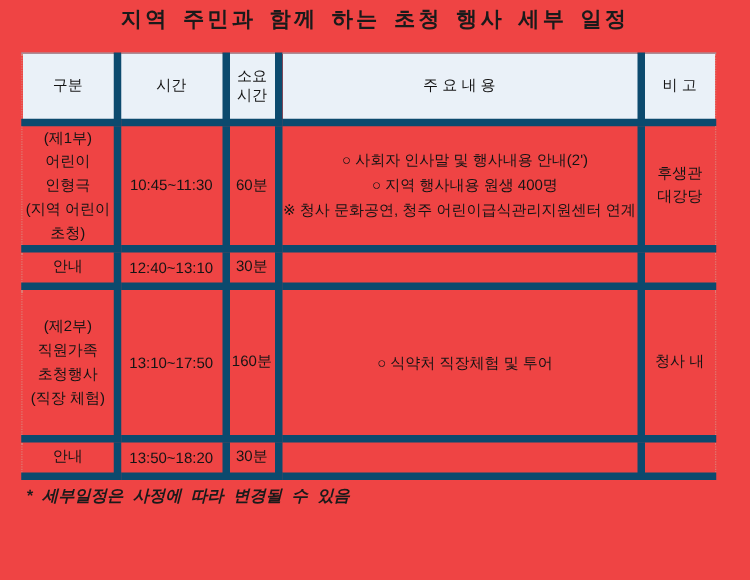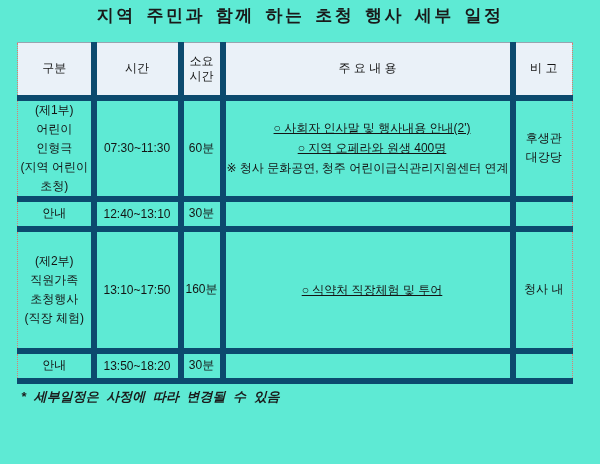--- a/index.html
+++ b/index.html
@@ -6,7 +6,7 @@
   .page{
     position:relative;
     width:600px;height:464px;
-    background:#5eead4;
+    background:#ef4444;
     font-family:"Liberation Sans","DejaVu Sans",sans-serif;
     color:#111;
     overflow:hidden;

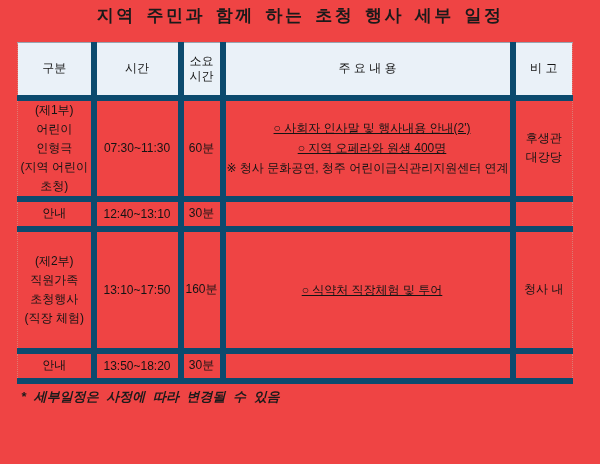--- a/index.html
+++ b/index.html
@@ -45,7 +45,7 @@
   .hdr .pre{line-height:15px;}
   td.c-content{text-align:left;padding:2px 4px 2px 5px;}
   td.c-content .line{line-height:20px;white-space:pre;}
-  td.c-content .line.indent{padding-left:9px;text-decoration:underline;}
+  td.c-content .line.indent{padding-left:9px;}
   .note-line{line-height:19px;}
   .squiggle{
     text-decoration-style:wavy;

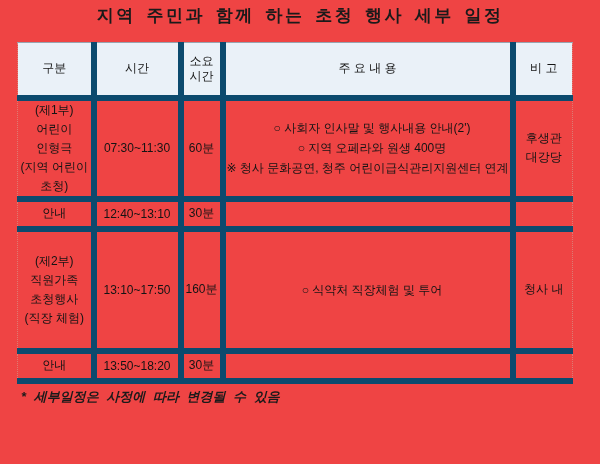--- a/index.html
+++ b/index.html
@@ -101,7 +101,7 @@
 인형극
 (지역 어린이
 초청)</td>
-      <td>07:30~11:30</td>
+      <td>10:45~11:30</td>
       <td>60분</td>
       <td class="c-content">
         <div class="line indent">○ 사회자 인사말 및 행사내용 안내(2')</div>

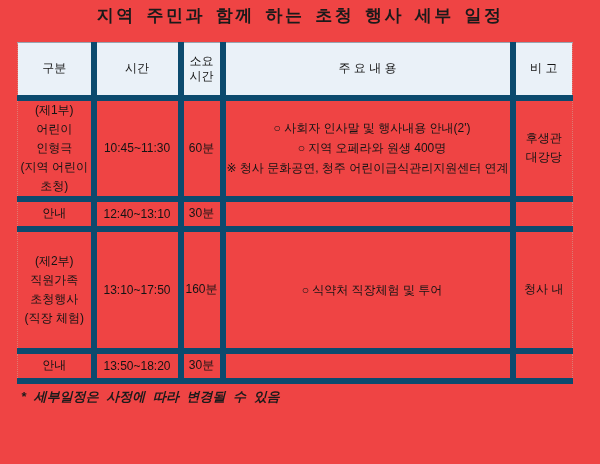--- a/index.html
+++ b/index.html
@@ -105,7 +105,7 @@
       <td>60분</td>
       <td class="c-content">
         <div class="line indent">○ 사회자 인사말 및 행사내용 안내(2')</div>
-        <div class="line indent">○ 지역 오페라와 원생 400명</div>
+        <div class="line indent">○ 지역 행사내용 원생 400명</div>
         <div class="line"><span>※ 청사 문화공연, 청주 </span><span class="squiggle">어린이급식관리지원센터</span><span> 연계</span></div>
       </td>
       <td>

